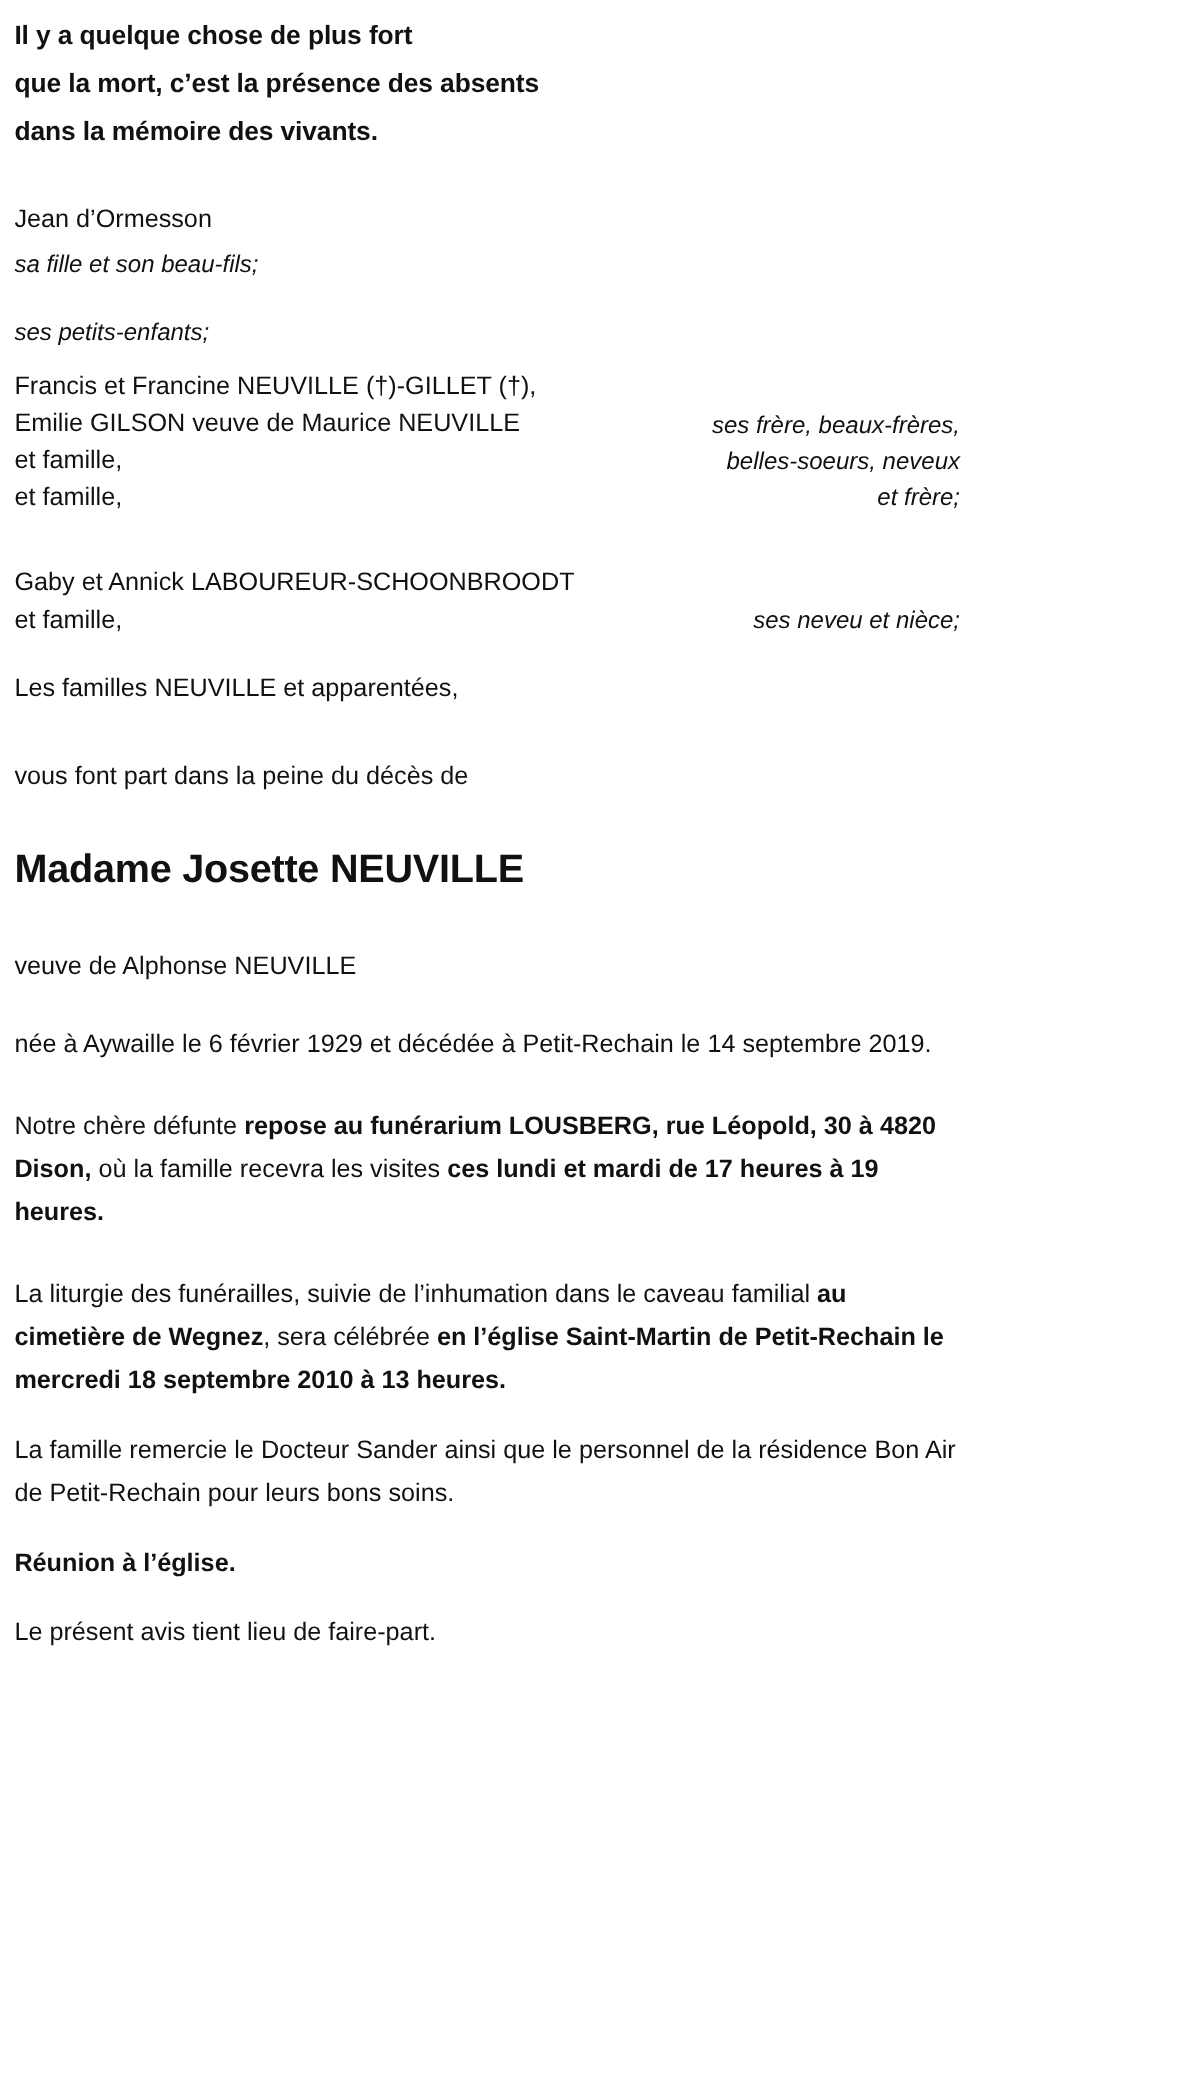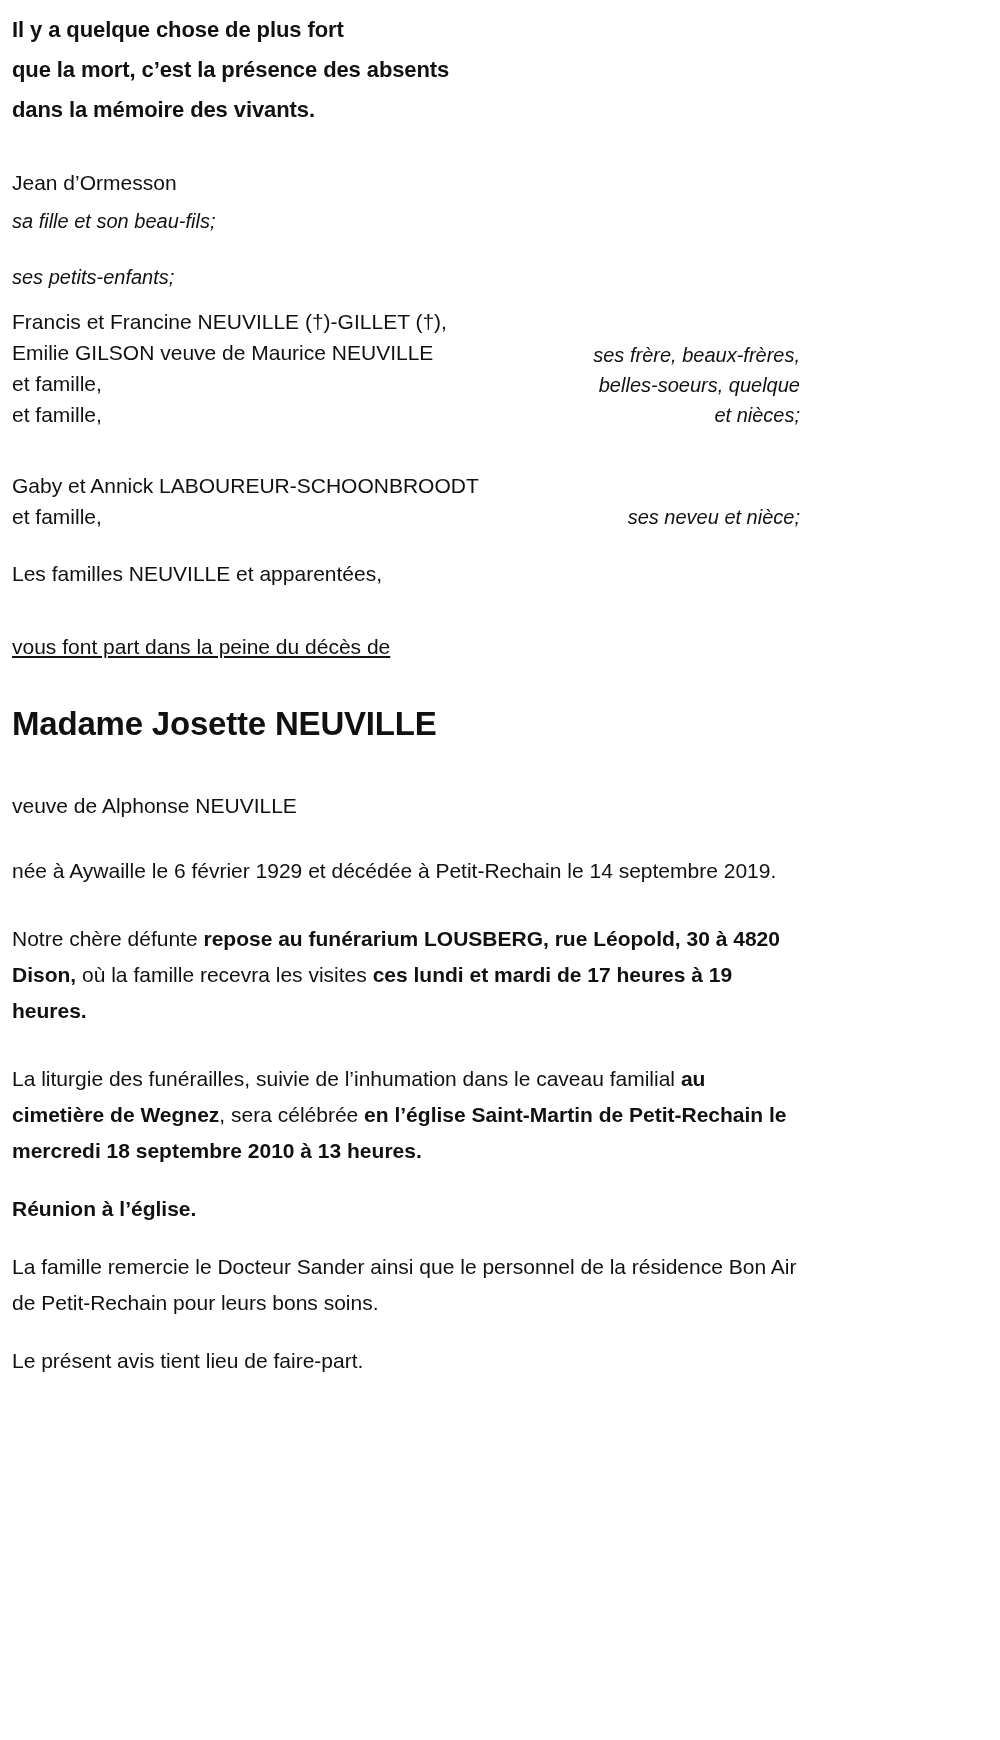--- a/index.html
+++ b/index.html
@@ -136,7 +136,7 @@
         <span class="nm">et famille,</span>
         <span class="nm">et famille,</span>
       </div>
-      <div class="fam-rel narrow">ses frère, beaux-frères, belles-soeurs, quelque et nièces;</div>
+      <div class="fam-rel narrow">ses frère, beaux-frères, belles-soeurs, neveux et frère;</div>
     </div>
 
     <div class="gap-lg"></div>

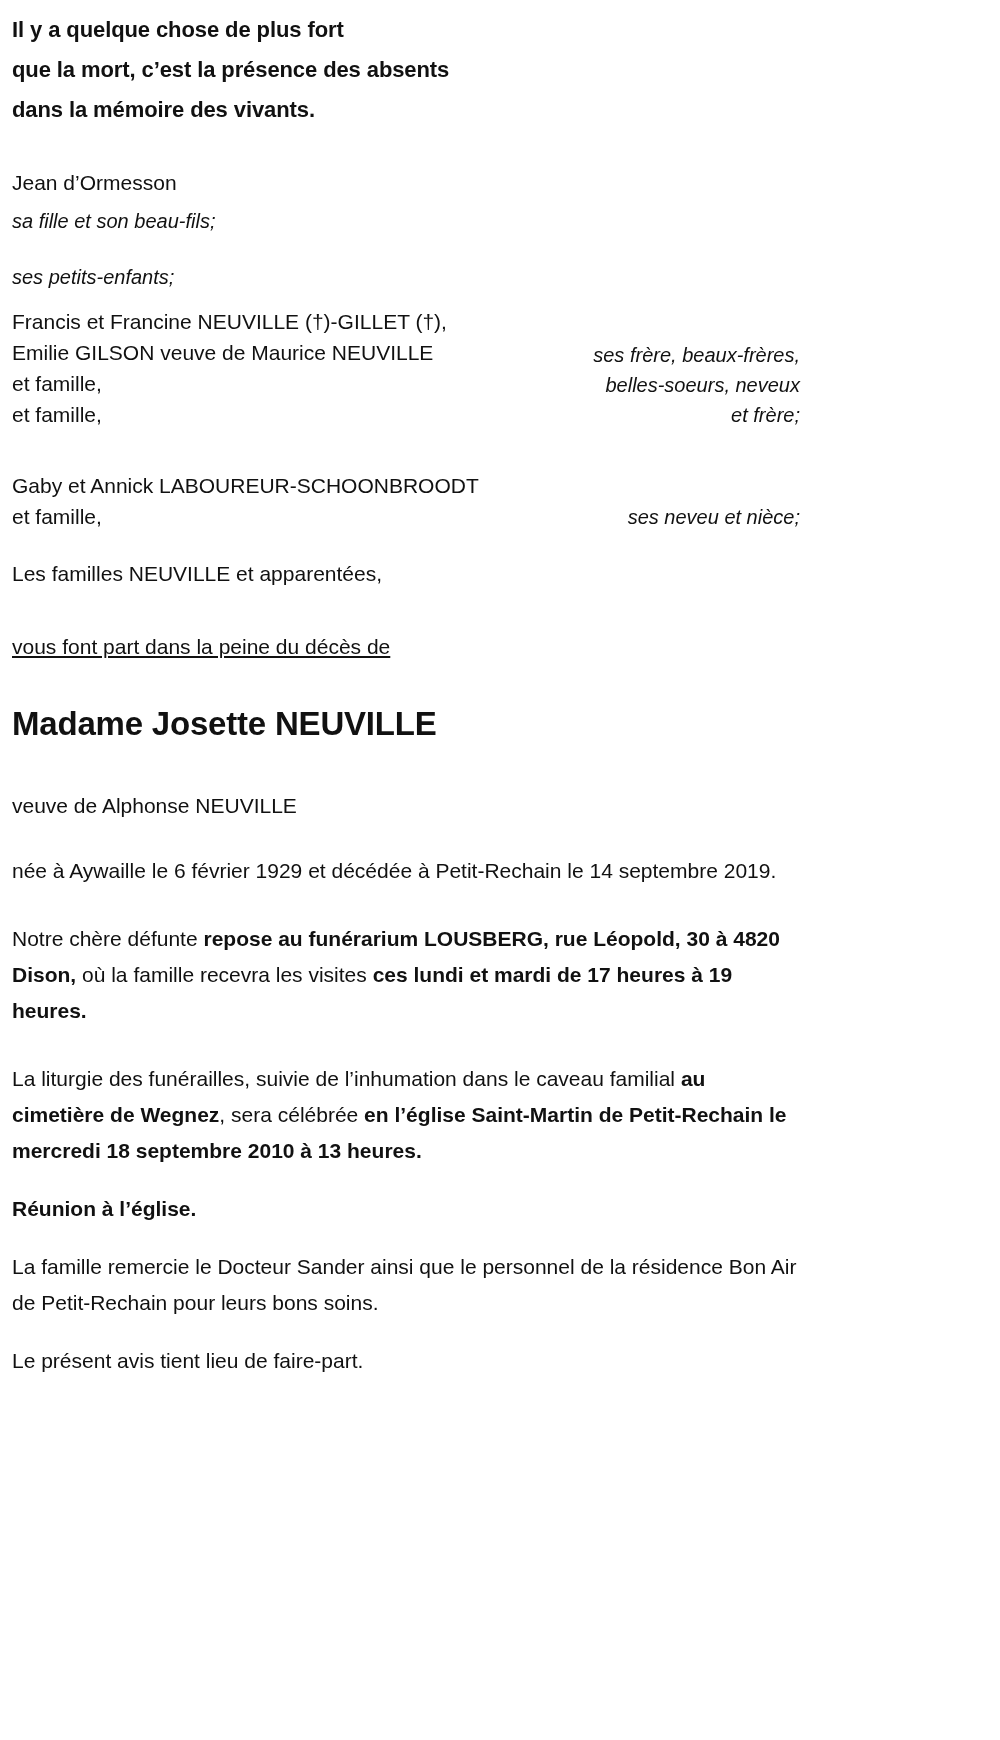--- a/index.html
+++ b/index.html
@@ -76,7 +76,6 @@
     font-size: 21px;
     line-height: 31px;
     margin-top: 42px;
-    text-decoration: underline;
   }
 
   

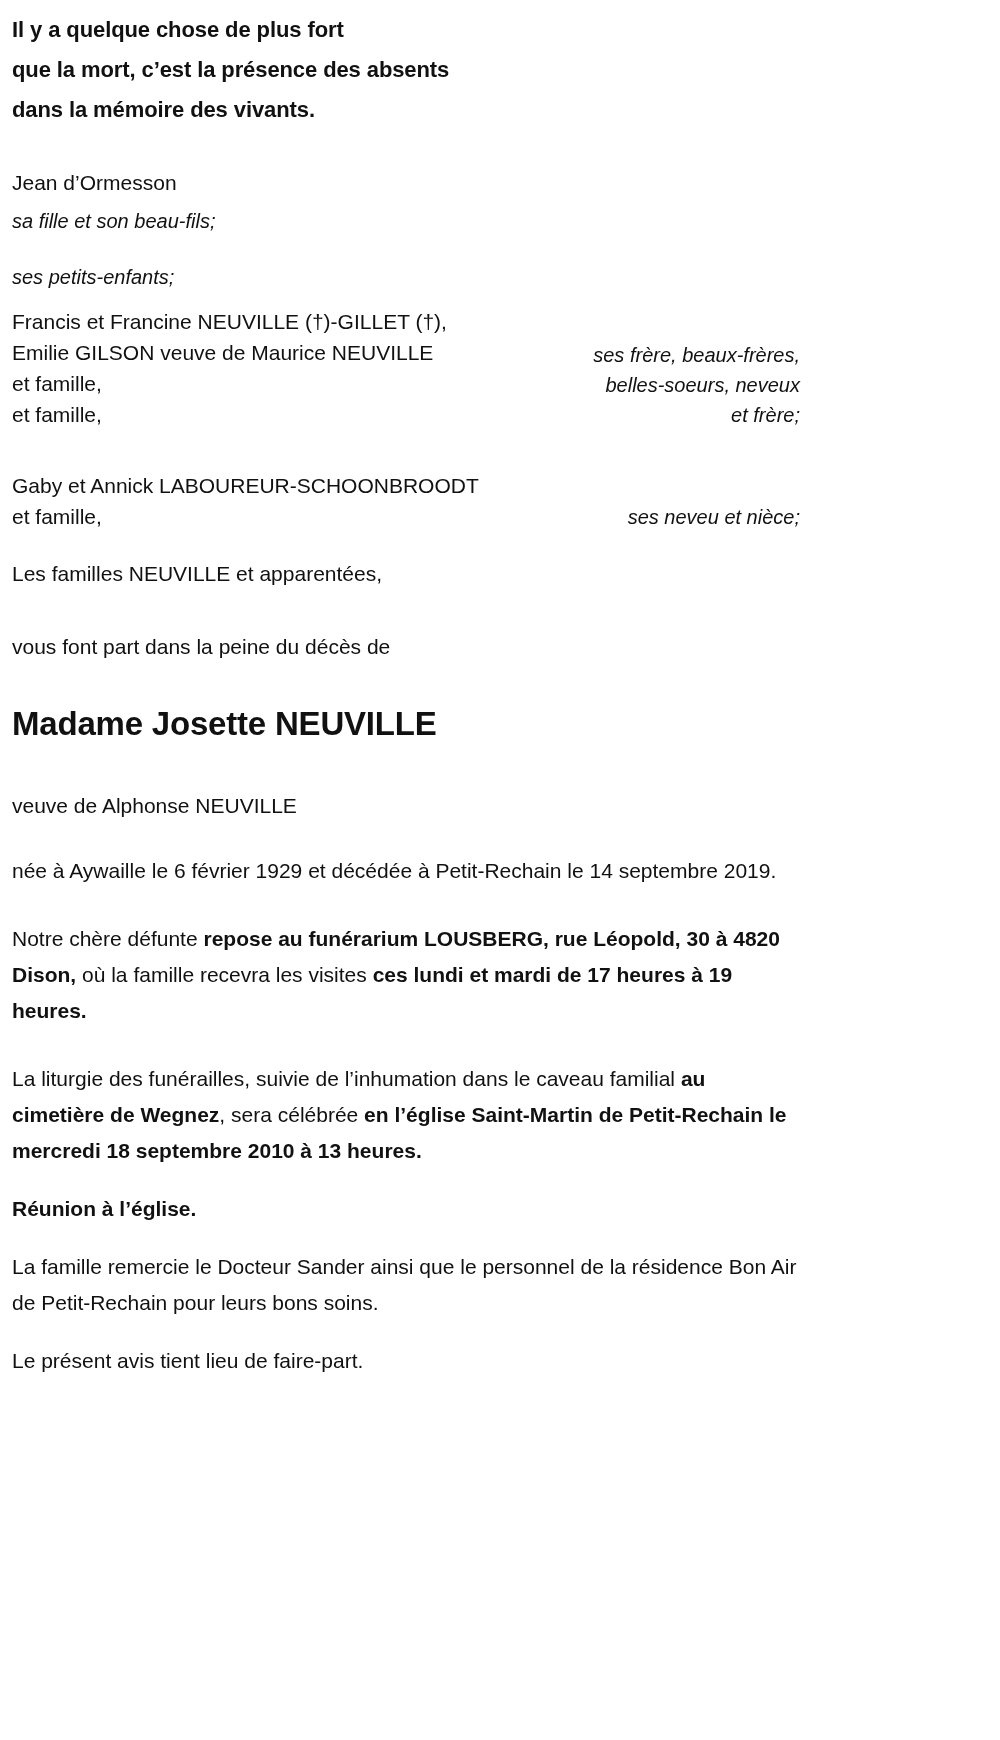--- a/index.html
+++ b/index.html
@@ -164,9 +164,9 @@
 
   <div class="para"><span>La liturgie des funérailles, suivie de l’inhumation dans le caveau familial </span><span class="b">au cimetière de Wegnez</span><span>, sera célébrée </span><span class="b">en l’église Saint-Martin de Petit-Rechain le mercredi 18 septembre 2010 à 13 heures.</span></div>
 
+  <div class="para tight">La famille remercie le Docteur Sander ainsi que le personnel de la résidence Bon Air de Petit-Rechain pour leurs bons soins.</div>
+
   <div class="para tight"><span class="b">Réunion à l’église.</span></div>
-
-  <div class="para tight">La famille remercie le Docteur Sander ainsi que le personnel de la résidence Bon Air de Petit-Rechain pour leurs bons soins.</div>
 
   <div class="para tight">Le présent avis tient lieu de faire-part.</div>
 

